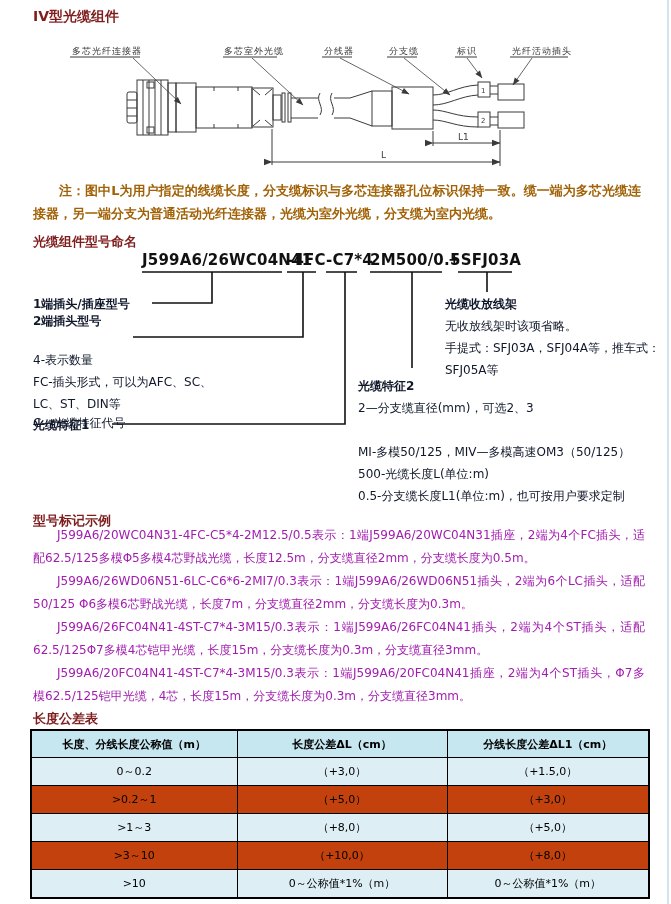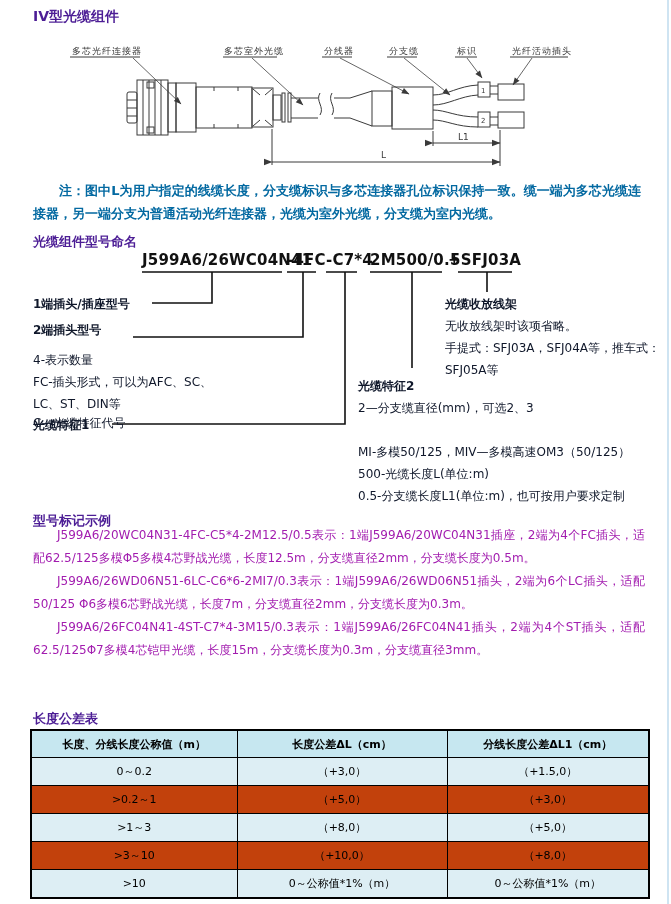--- a/index.html
+++ b/index.html
@@ -6,7 +6,7 @@
   #page{position:relative;width:671px;height:904px;background:#ffffff;overflow:hidden;
         font-family:"DejaVu Sans","Liberation Sans",sans-serif;color:#222;}
   .abs{position:absolute;white-space:nowrap;}
-  .heading{font-weight:bold;font-size:13px;color:#4c1d95;}
+  .heading{font-weight:bold;font-size:13px;color:#7f1d1d;}
   .b{font-weight:bold;}
   .t12{font-size:12px;color:#0f172a;}
   .model-seg{font-size:15px;font-weight:bold;color:#111;letter-spacing:0.2px;}

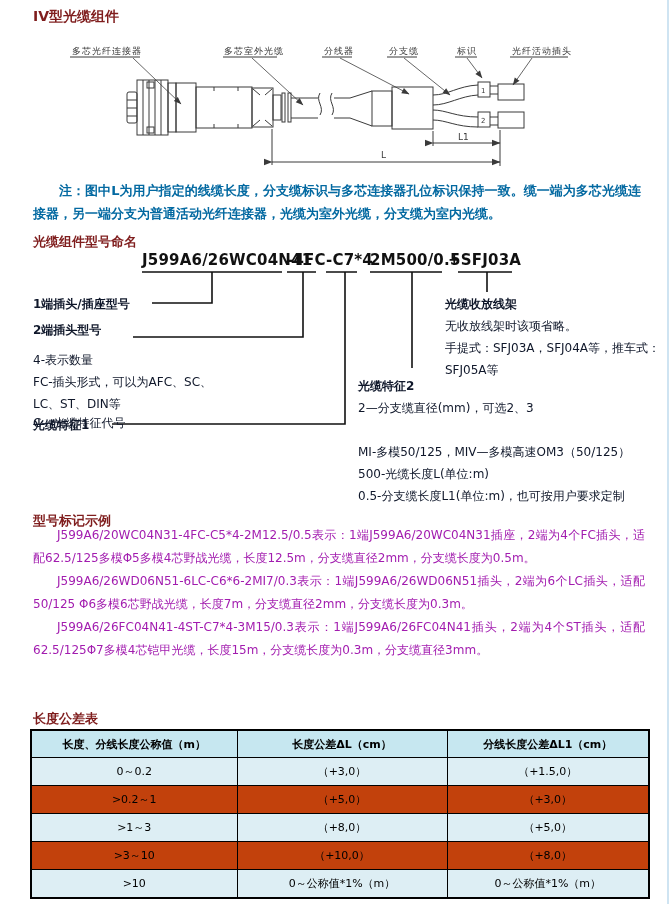--- a/index.html
+++ b/index.html
@@ -10,7 +10,7 @@
   .b{font-weight:bold;}
   .t12{font-size:12px;color:#0f172a;}
   .model-seg{font-size:15px;font-weight:bold;color:#111;letter-spacing:0.2px;}
-  .note{font-size:13px;font-weight:bold;color:#0369a1;line-height:23px;text-indent:2em;
+  .note{font-size:13px;font-weight:bold;color:#a16207;line-height:23px;text-indent:2em;
         white-space:normal;text-align:justify;}
   .para{font-size:12px;color:#a21caf;line-height:23px;text-indent:2em;margin:0;
         text-align:justify;}

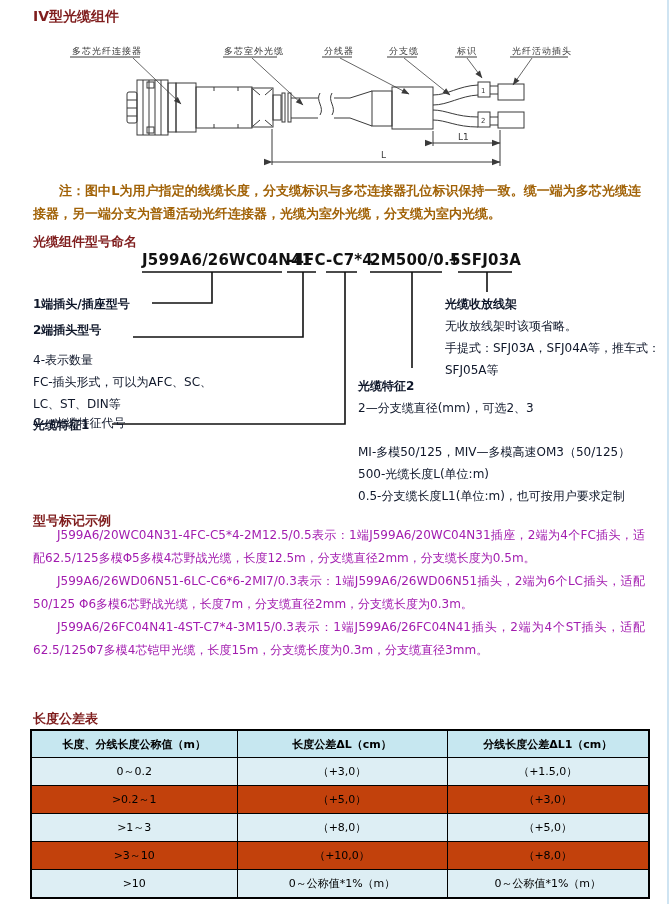--- a/index.html
+++ b/index.html
@@ -124,7 +124,7 @@
   <div class="abs model-seg" style="left:448px;top:251px;">+SFJ03A</div>
 
   <div class="abs t12 b" style="left:33px;top:296px;">1端插头/插座型号</div>
-  <div class="abs t12 b" style="left:33px;top:322px;">2端插头型号</div>
+  <div class="abs t12 b" style="left:33px;top:313px;">2端插头型号</div>
   <div class="abs t12" style="left:33px;top:352px;">4-表示数量</div>
   <div class="abs t12" style="left:33px;top:374px;">FC-插头形式，可以为AFC、SC、</div>
   <div class="abs t12" style="left:33px;top:396px;">LC、ST、DIN等</div>

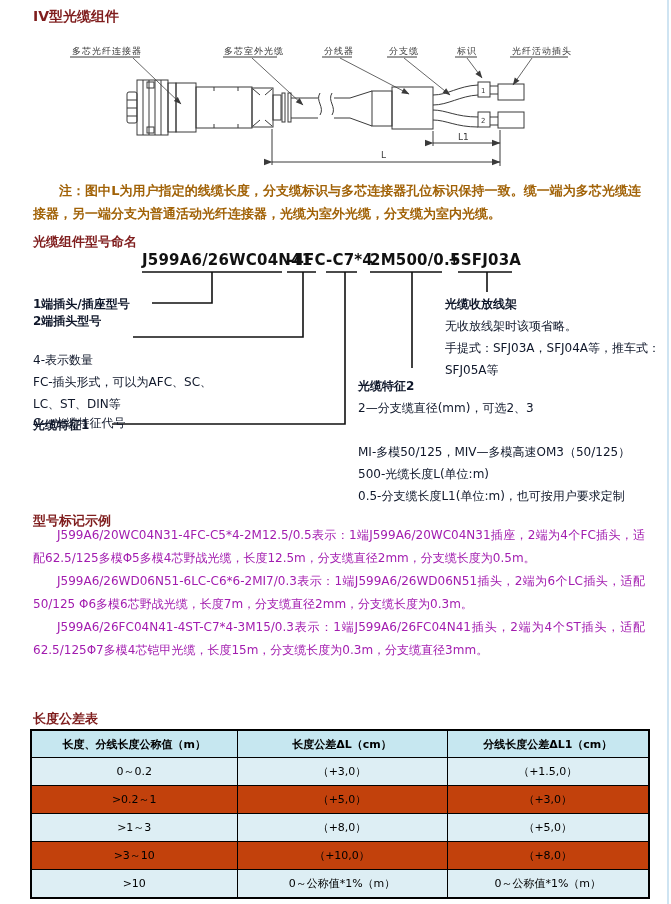--- a/index.html
+++ b/index.html
@@ -146,6 +146,7 @@
     <p class="para">J599A6/20WC04N31-4FC-C5*4-2M12.5/0.5表示：1端J599A6/20WC04N31插座，2端为4个FC插头，适配62.5/125多模Φ5多模4芯野战光缆，长度12.5m，分支缆直径2mm，分支缆长度为0.5m。</p>
     <p class="para">J599A6/26WD06N51-6LC-C6*6-2MI7/0.3表示：1端J599A6/26WD06N51插头，2端为6个LC插头，适配50/125 Φ6多模6芯野战光缆，长度7m，分支缆直径2mm，分支缆长度为0.3m。</p>
     <p class="para">J599A6/26FC04N41-4ST-C7*4-3M15/0.3表示：1端J599A6/26FC04N41插头，2端为4个ST插头，适配62.5/125Φ7多模4芯铠甲光缆，长度15m，分支缆长度为0.3m，分支缆直径3mm。</p>
+    <p class="para">J599A6/20FC04N41-4ST-C7*4-3M15/0.3表示：1端J599A6/20FC04N41插座，2端为4个ST插头，Φ7多模62.5/125铠甲光缆，4芯，长度15m，分支缆长度为0.3m，分支缆直径3mm。</p>
   </div>
 
   <div class="abs heading" style="left:33px;top:710px;">长度公差表</div>

